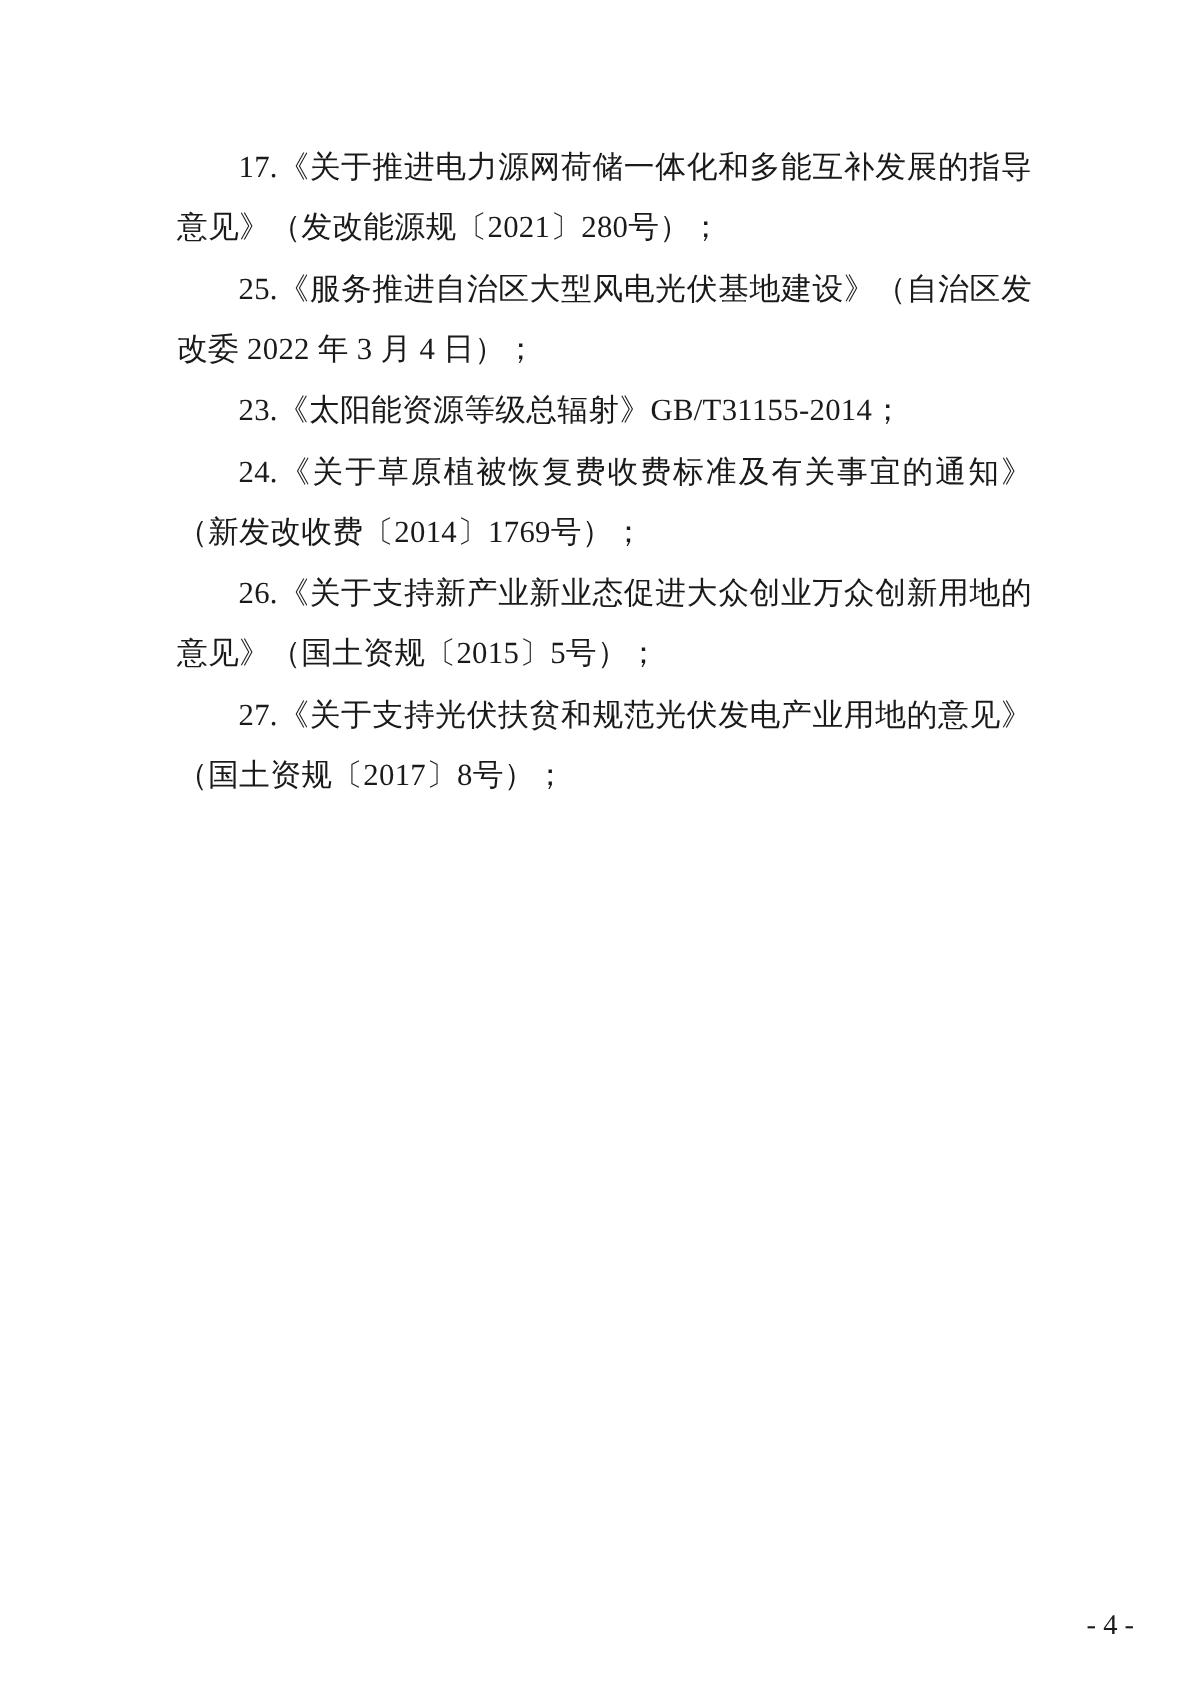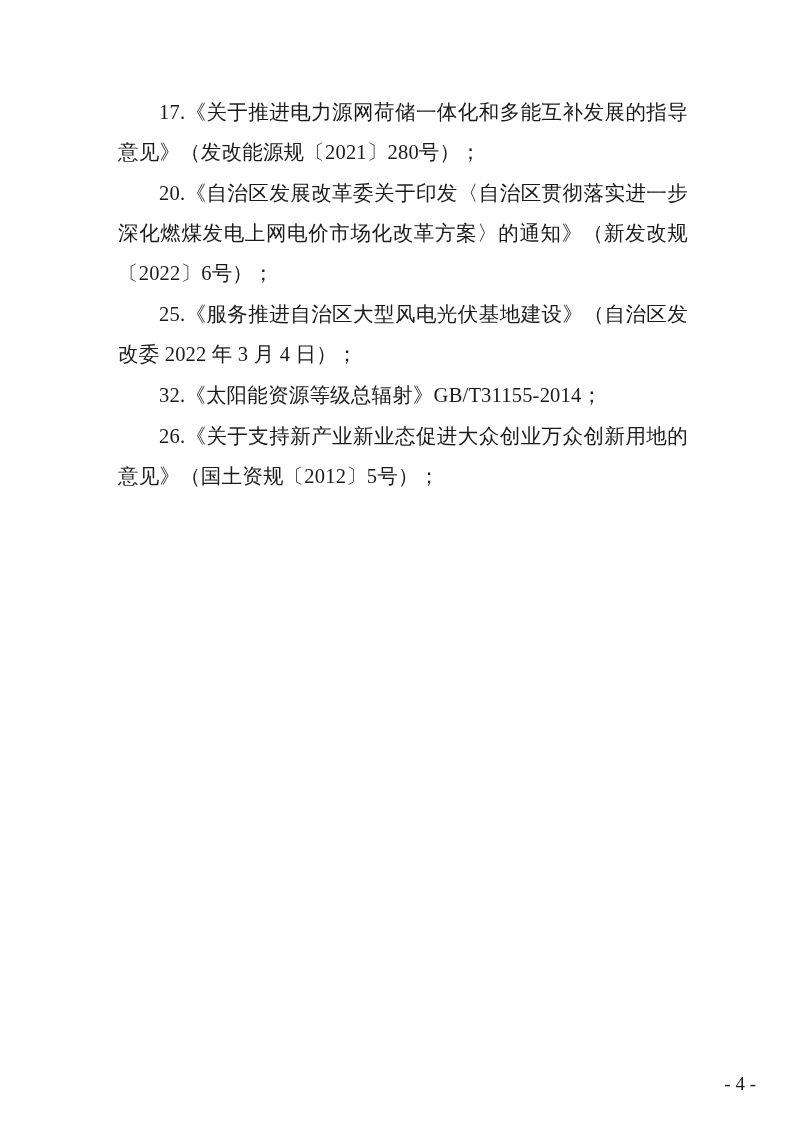--- a/index.html
+++ b/index.html
@@ -55,7 +55,6 @@
 <div class="page">
   <div class="content">
     <p class="para">17.《关于推进电力源网荷储一体化和多能互补发展的指导意见》（发改能源规〔2021〕280号）；</p>
-    <p class="para">20.《自治区发展改革委关于印发〈自治区贯彻落实进一步深化燃煤发电上网电价市场化改革方案〉的通知》（新发改规〔2022〕6号）；</p>
     <p class="para">25.《服务推进自治区大型风电光伏基地建设》（自治区发改委 2022 年 3 月 4 日）；</p>
     <p class="para">32.《太阳能资源等级总辐射》GB/T31155-2014；</p>
     <p class="para">26.《关于支持新产业新业态促进大众创业万众创新用地的意见》（国土资规〔2012〕5号）；</p>

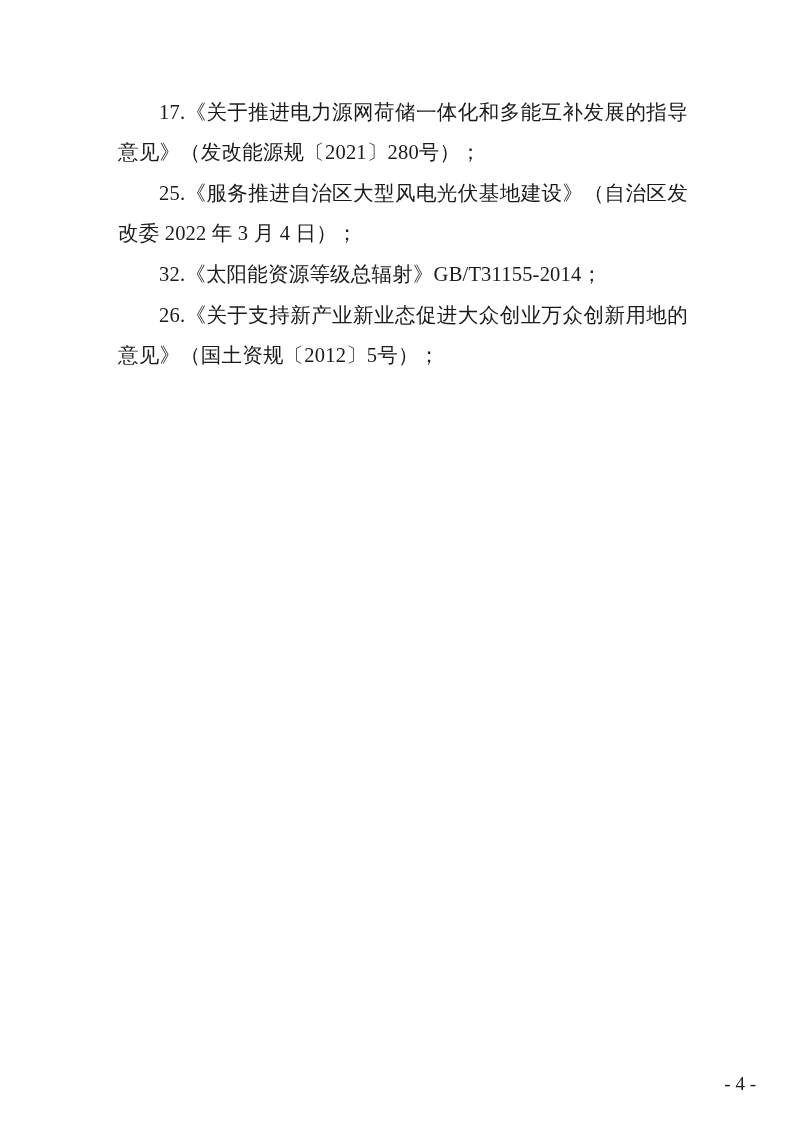--- a/index.html
+++ b/index.html
@@ -56,7 +56,7 @@
   <div class="content">
     <p class="para">17.《关于推进电力源网荷储一体化和多能互补发展的指导意见》（发改能源规〔2021〕280号）；</p>
     <p class="para">25.《服务推进自治区大型风电光伏基地建设》（自治区发改委 2022 年 3 月 4 日）；</p>
-    <p class="para">32.《太阳能资源等级总辐射》GB/T31155-2014；</p>
+    <p class="para">23.《太阳能资源等级总辐射》GB/T31155-2014；</p>
     <p class="para">26.《关于支持新产业新业态促进大众创业万众创新用地的意见》（国土资规〔2012〕5号）；</p>
   </div>
   <div class="page-number">- 4 -</div>

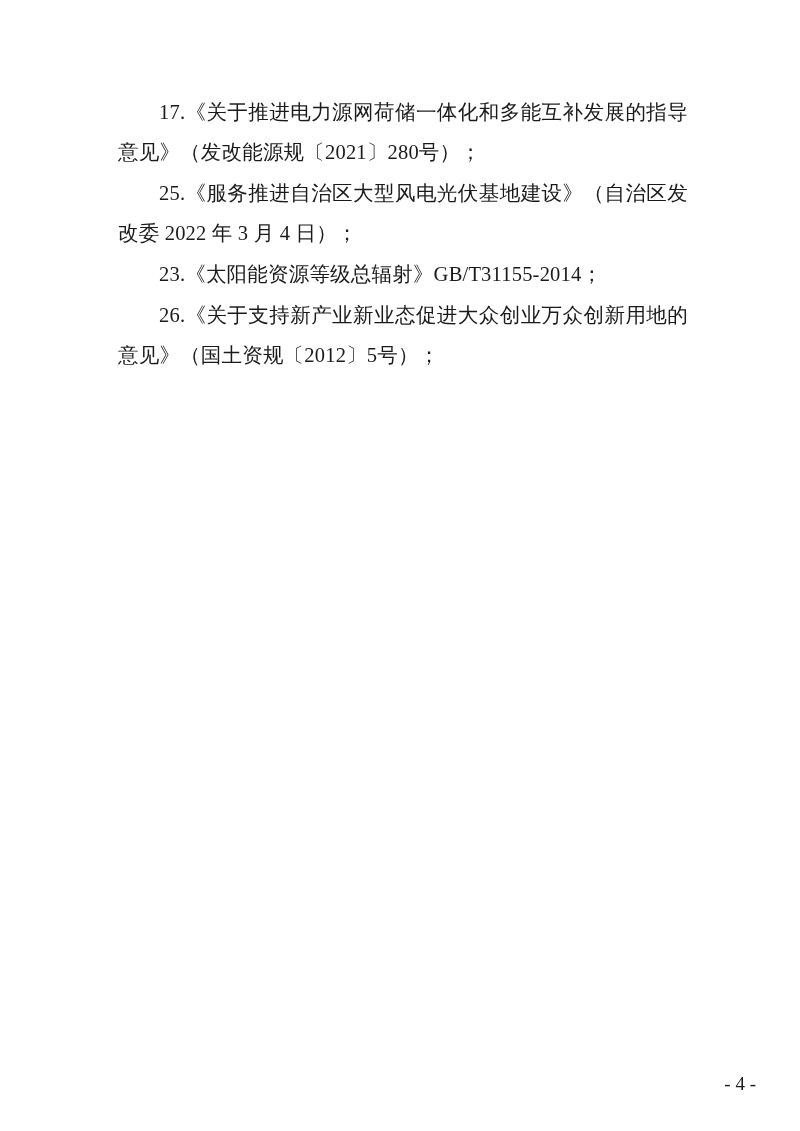--- a/index.html
+++ b/index.html
@@ -57,6 +57,7 @@
     <p class="para">17.《关于推进电力源网荷储一体化和多能互补发展的指导意见》（发改能源规〔2021〕280号）；</p>
     <p class="para">25.《服务推进自治区大型风电光伏基地建设》（自治区发改委 2022 年 3 月 4 日）；</p>
     <p class="para">23.《太阳能资源等级总辐射》GB/T31155-2014；</p>
+    <p class="para">24.《关于草原植被恢复费收费标准及有关事宜的通知》（新发改收费〔2014〕1769号）；</p>
     <p class="para">26.《关于支持新产业新业态促进大众创业万众创新用地的意见》（国土资规〔2012〕5号）；</p>
   </div>
   <div class="page-number">- 4 -</div>

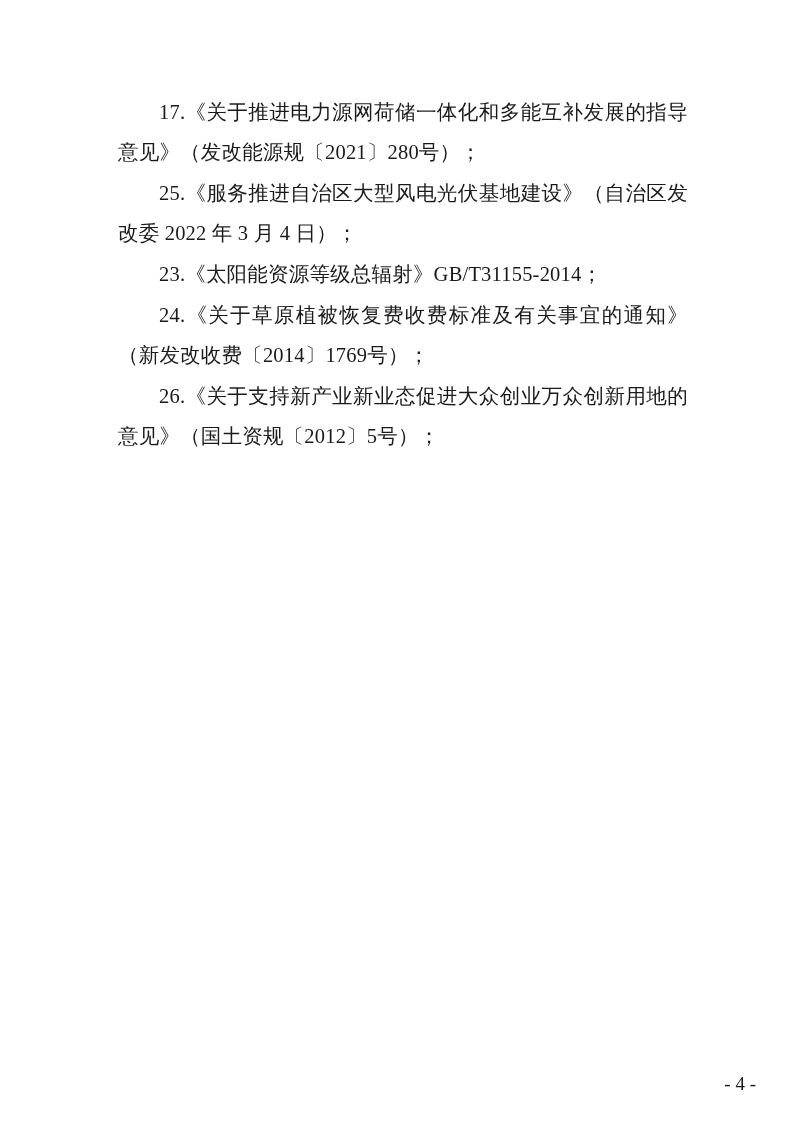--- a/index.html
+++ b/index.html
@@ -58,7 +58,7 @@
     <p class="para">25.《服务推进自治区大型风电光伏基地建设》（自治区发改委 2022 年 3 月 4 日）；</p>
     <p class="para">23.《太阳能资源等级总辐射》GB/T31155-2014；</p>
     <p class="para">24.《关于草原植被恢复费收费标准及有关事宜的通知》（新发改收费〔2014〕1769号）；</p>
-    <p class="para">26.《关于支持新产业新业态促进大众创业万众创新用地的意见》（国土资规〔2012〕5号）；</p>
+    <p class="para">26.《关于支持新产业新业态促进大众创业万众创新用地的意见》（国土资规〔2015〕5号）；</p>
   </div>
   <div class="page-number">- 4 -</div>
 </div>

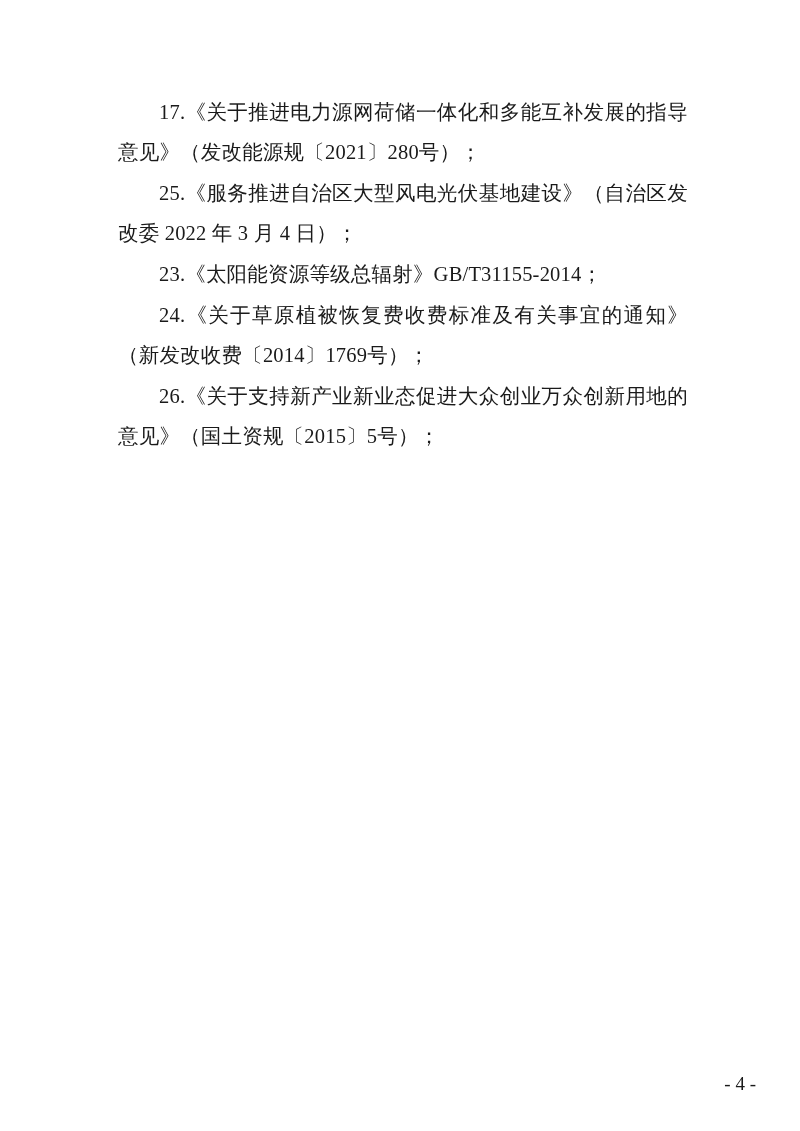--- a/index.html
+++ b/index.html
@@ -59,6 +59,7 @@
     <p class="para">23.《太阳能资源等级总辐射》GB/T31155-2014；</p>
     <p class="para">24.《关于草原植被恢复费收费标准及有关事宜的通知》（新发改收费〔2014〕1769号）；</p>
     <p class="para">26.《关于支持新产业新业态促进大众创业万众创新用地的意见》（国土资规〔2015〕5号）；</p>
+    <p class="para">27.《关于支持光伏扶贫和规范光伏发电产业用地的意见》（国土资规〔2017〕8号）；</p>
   </div>
   <div class="page-number">- 4 -</div>
 </div>

